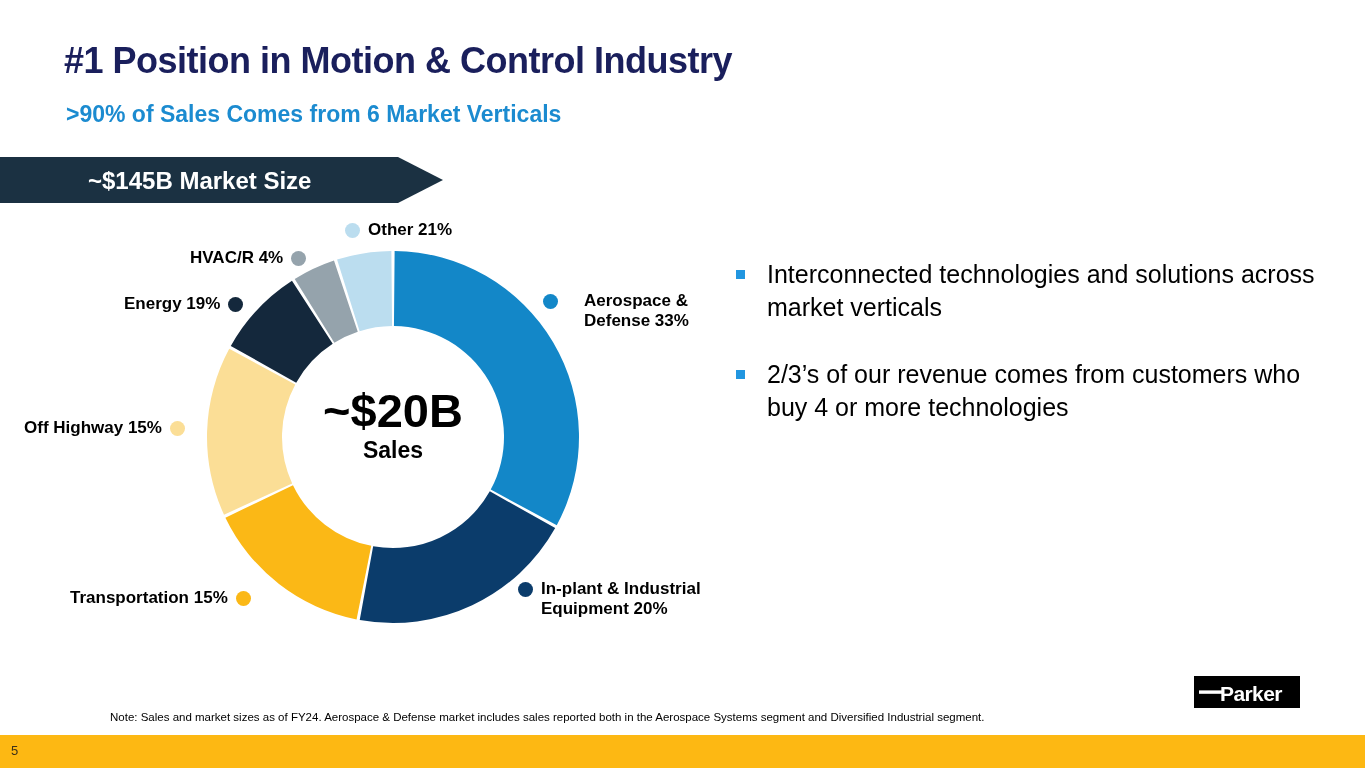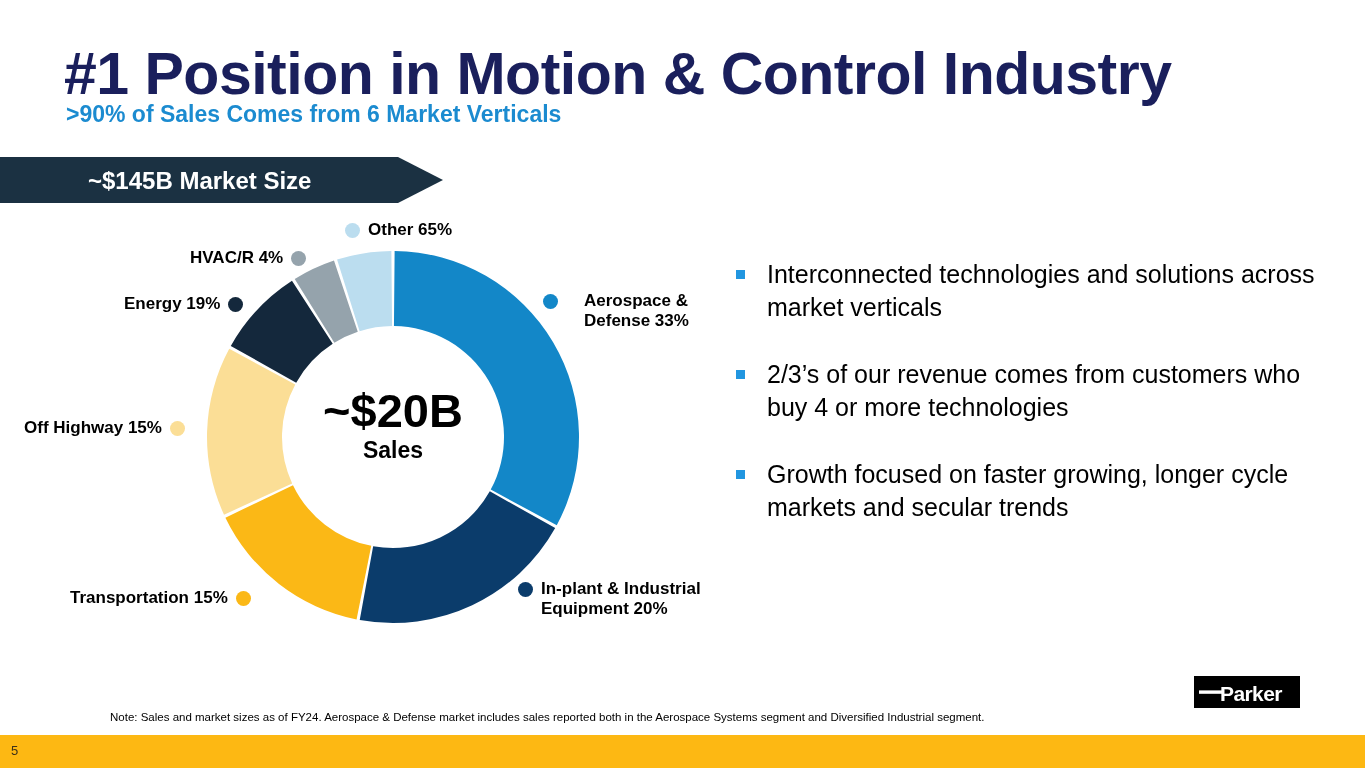--- a/index.html
+++ b/index.html
@@ -23,7 +23,7 @@
     position: absolute;
     left: 64px;
     top: 40px;
-    font-size: 59px;
+    font-size: 36px;
     font-weight: bold;
     color: #1A1F5C;
     letter-spacing: -0.5px;

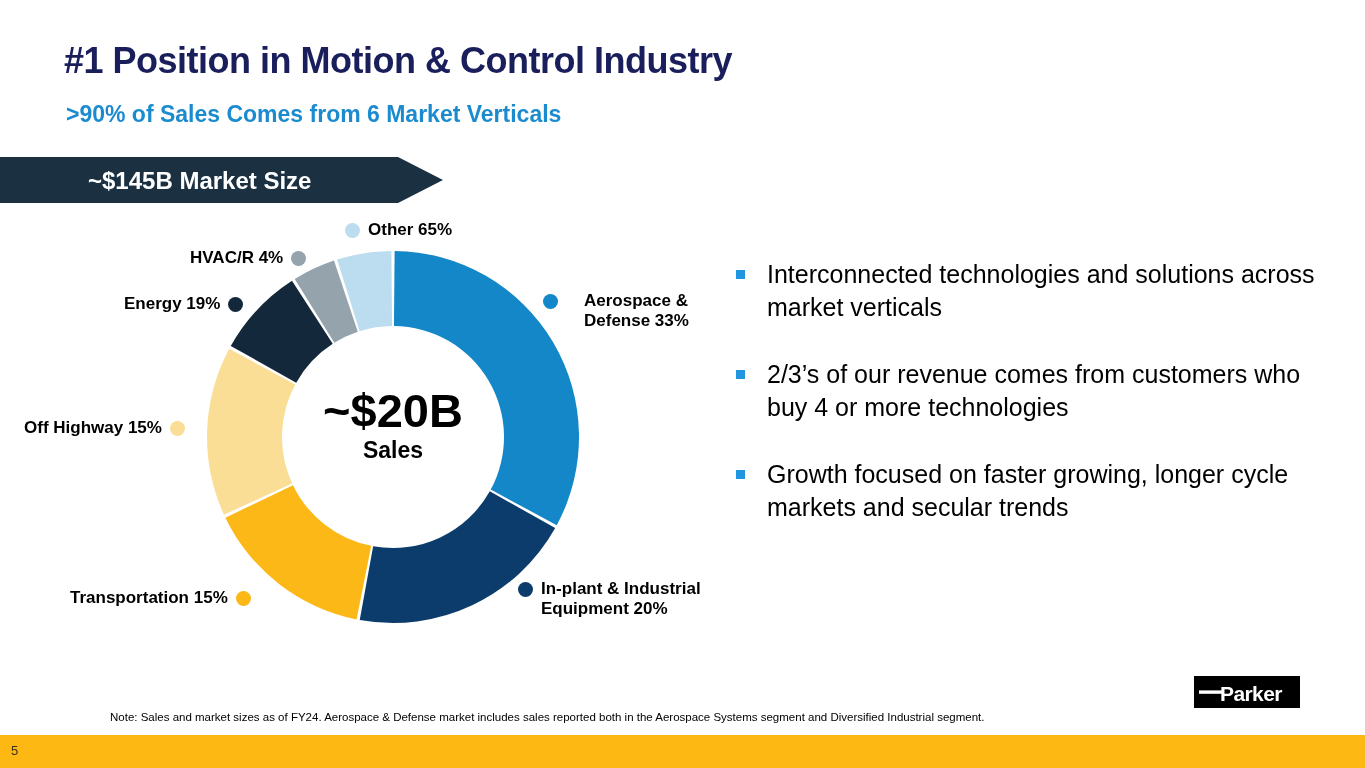--- a/index.html
+++ b/index.html
@@ -215,7 +215,7 @@
 
   <div class="callout right" id="cl-other">
     <span class="dot" style="background: rgb(187, 221, 239);"></span>
-    <span>Other 65%</span>
+    <span>Other 21%</span>
   </div>
 
   <div class="callout left" id="cl-hvac">

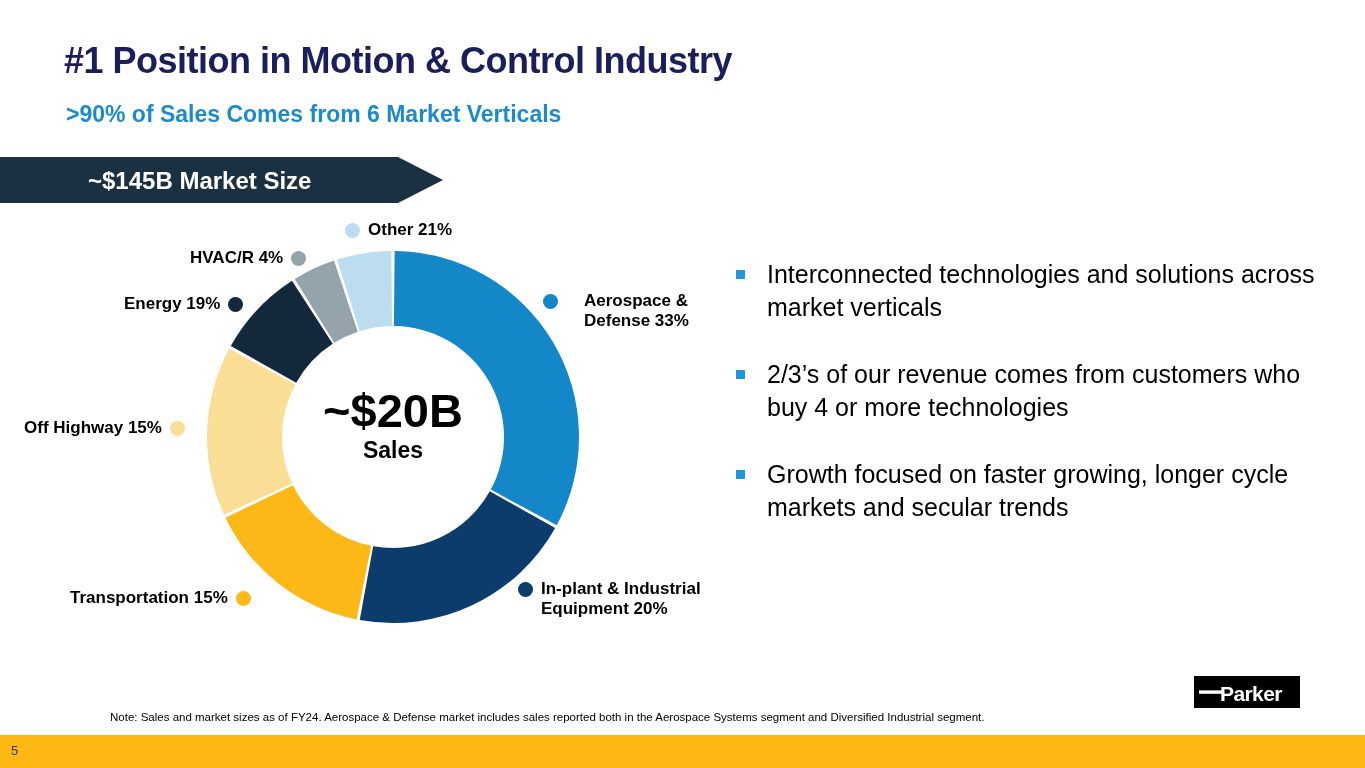--- a/index.html
+++ b/index.html
@@ -263,10 +263,6 @@
       <span class="bullet-sq"></span>
       <span class="bullet-text">2/3’s of our revenue comes from customers who buy 4 or more technologies</span>
     </div>
-    <div class="bullet-row">
-      <span class="bullet-sq"></span>
-      <span class="bullet-text">Growth focused on faster growing, longer cycle markets and secular trends</span>
-    </div>
   </div>
 
   <div id="footnote">Note: Sales and market sizes as of FY24. Aerospace &amp; Defense market includes sales reported both in the Aerospace Systems segment and Diversified Industrial segment.</div>

